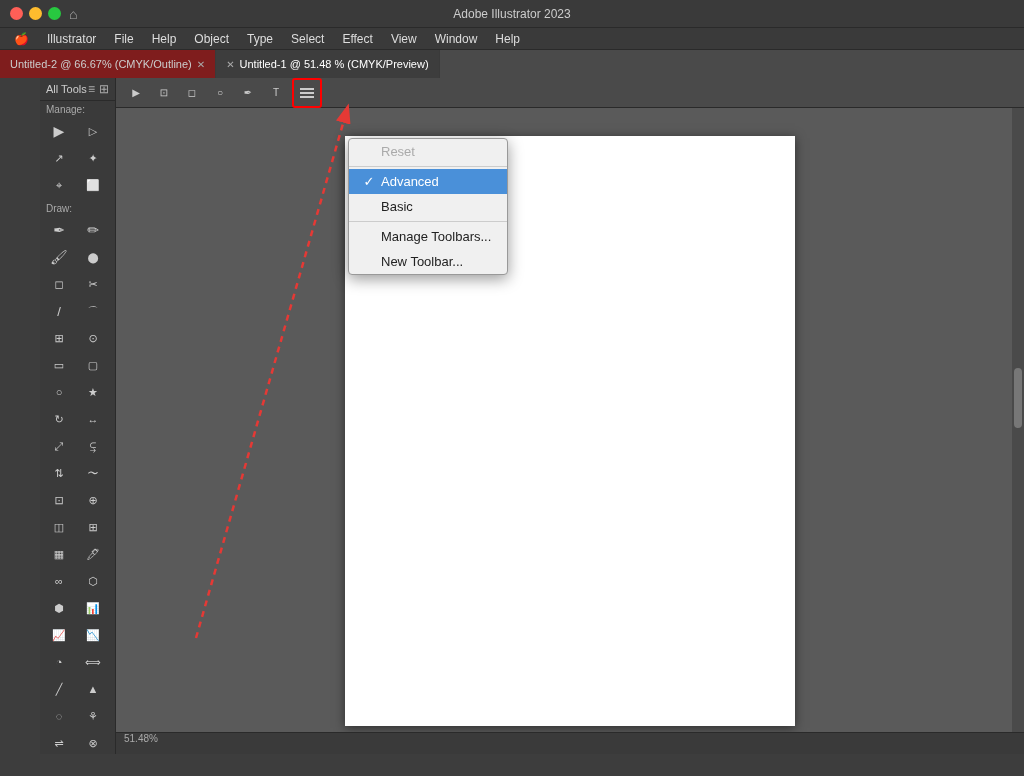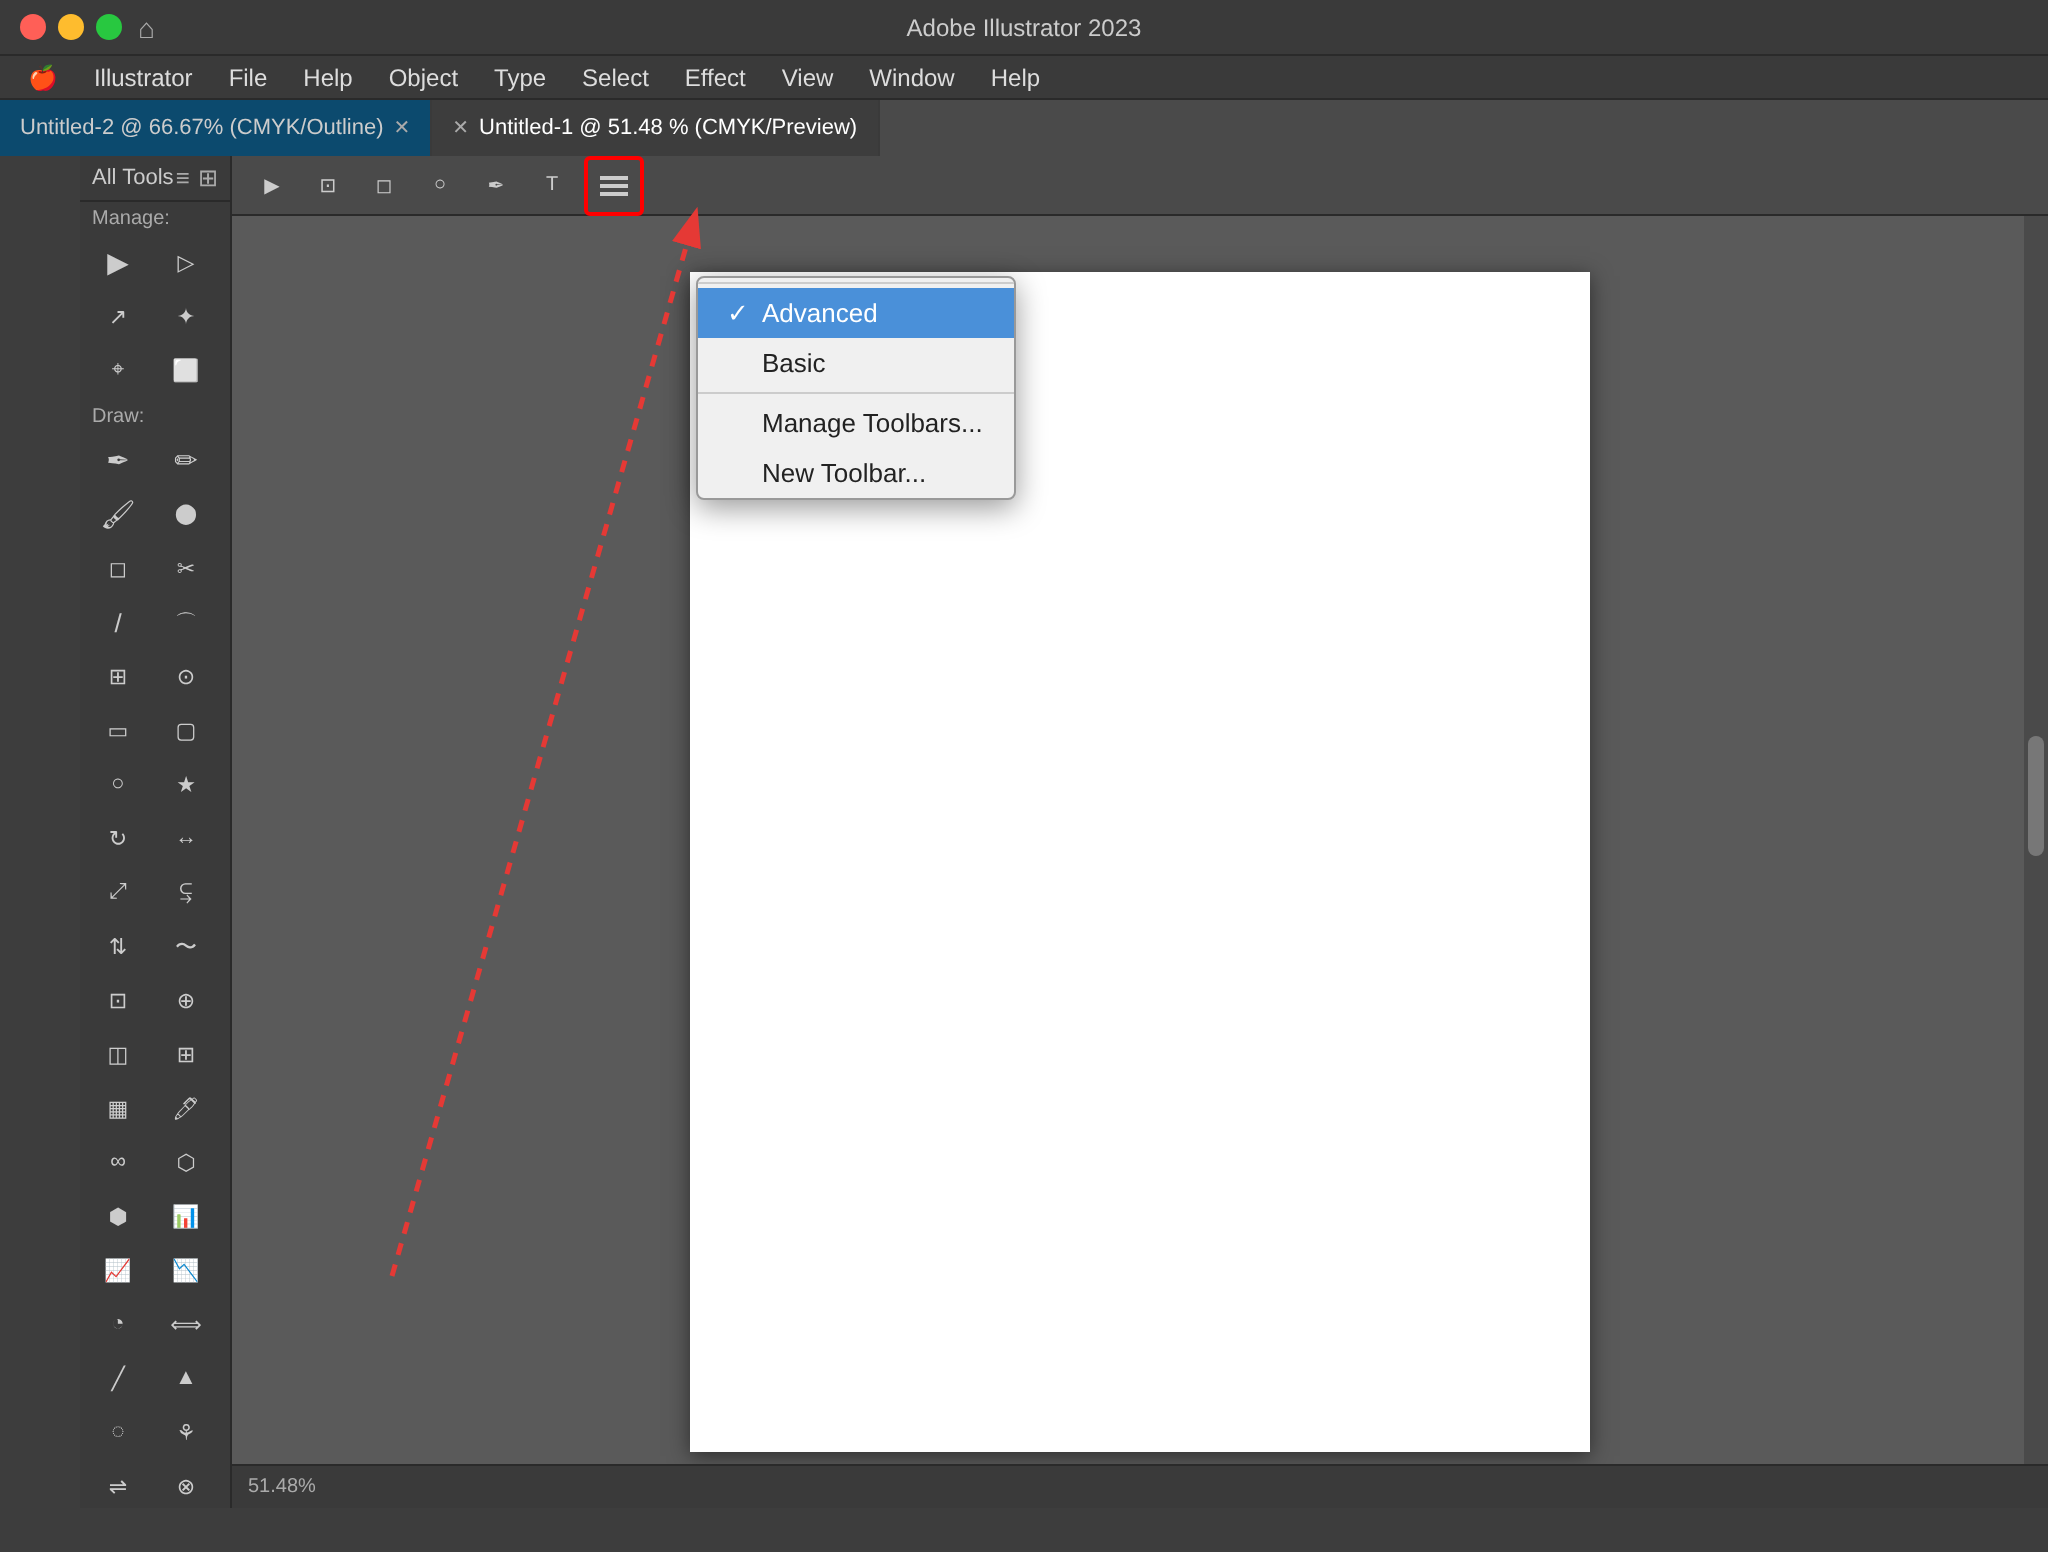--- a/index.html
+++ b/index.html
@@ -85,7 +85,7 @@
       padding: 0 10px;
       font-size: 11px;
       color: #ccc;
-      background: #0c4a6e;
+      background: #7f1d1d;
       border-right: 1px solid #3a3a3a;
       gap: 5px;
       cursor: pointer;

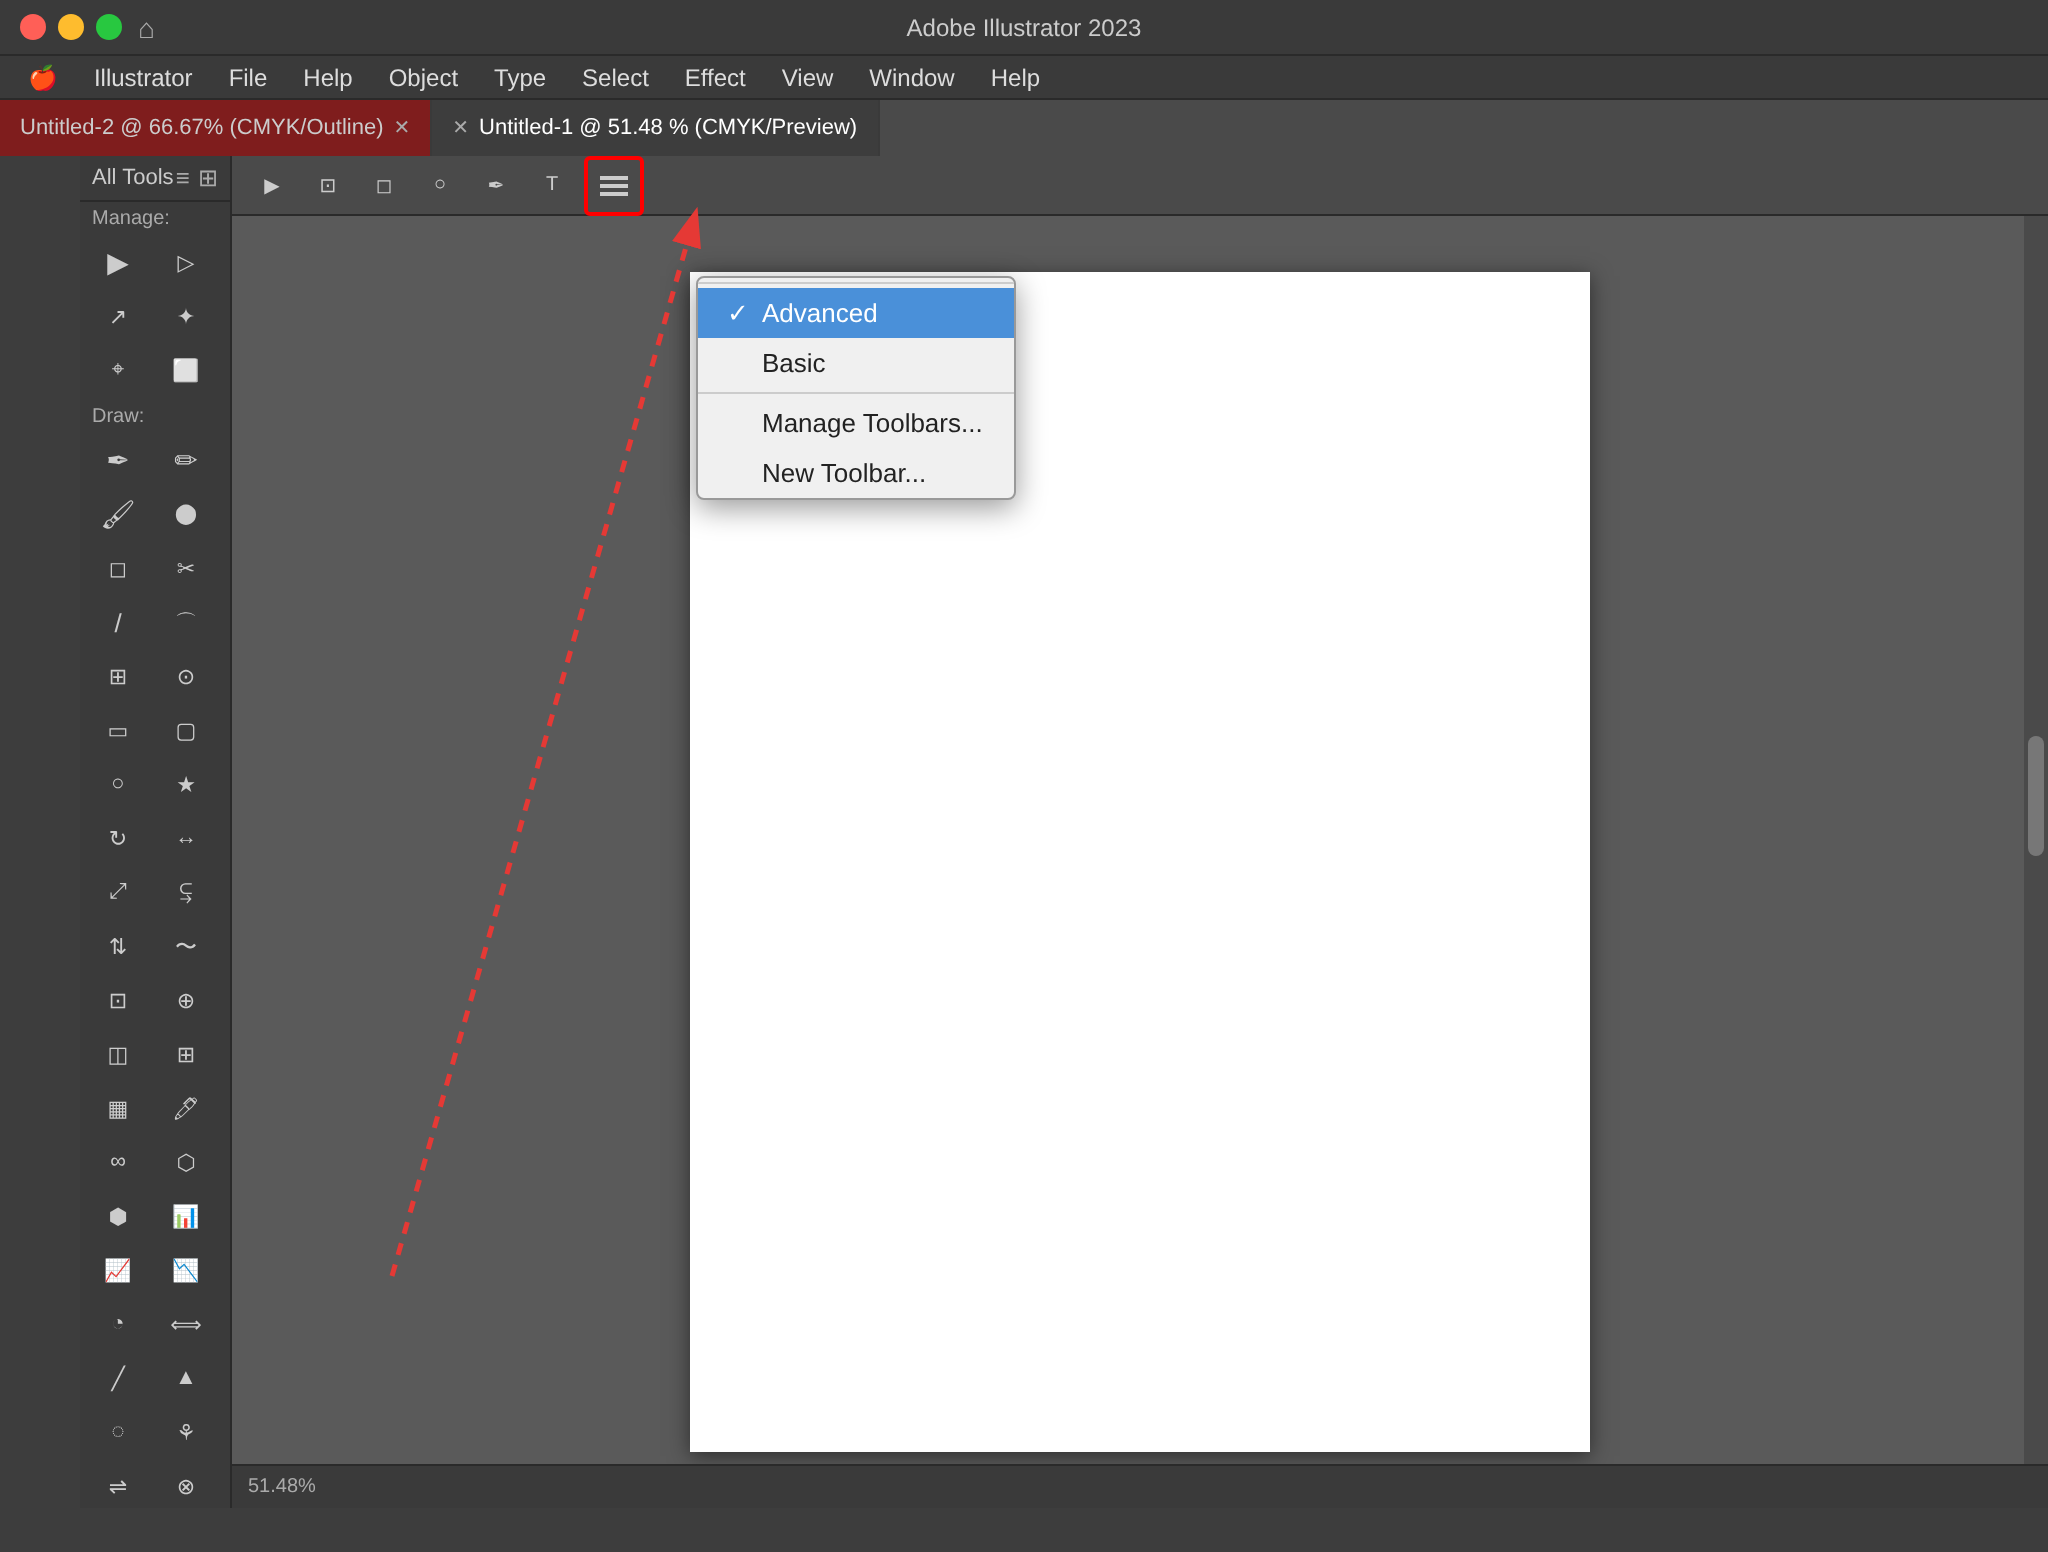--- a/index.html
+++ b/index.html
@@ -441,6 +441,10 @@
     <div class="dropdown-overlay">
       <div class="dropdown-menu">
 
+        <div class="dropdown-item disabled-item">
+          <span class="checkmark"></span>
+          <span>Reset</span>
+        </div>
         <div class="dropdown-separator"></div>
 
         <div class="dropdown-item active-item">

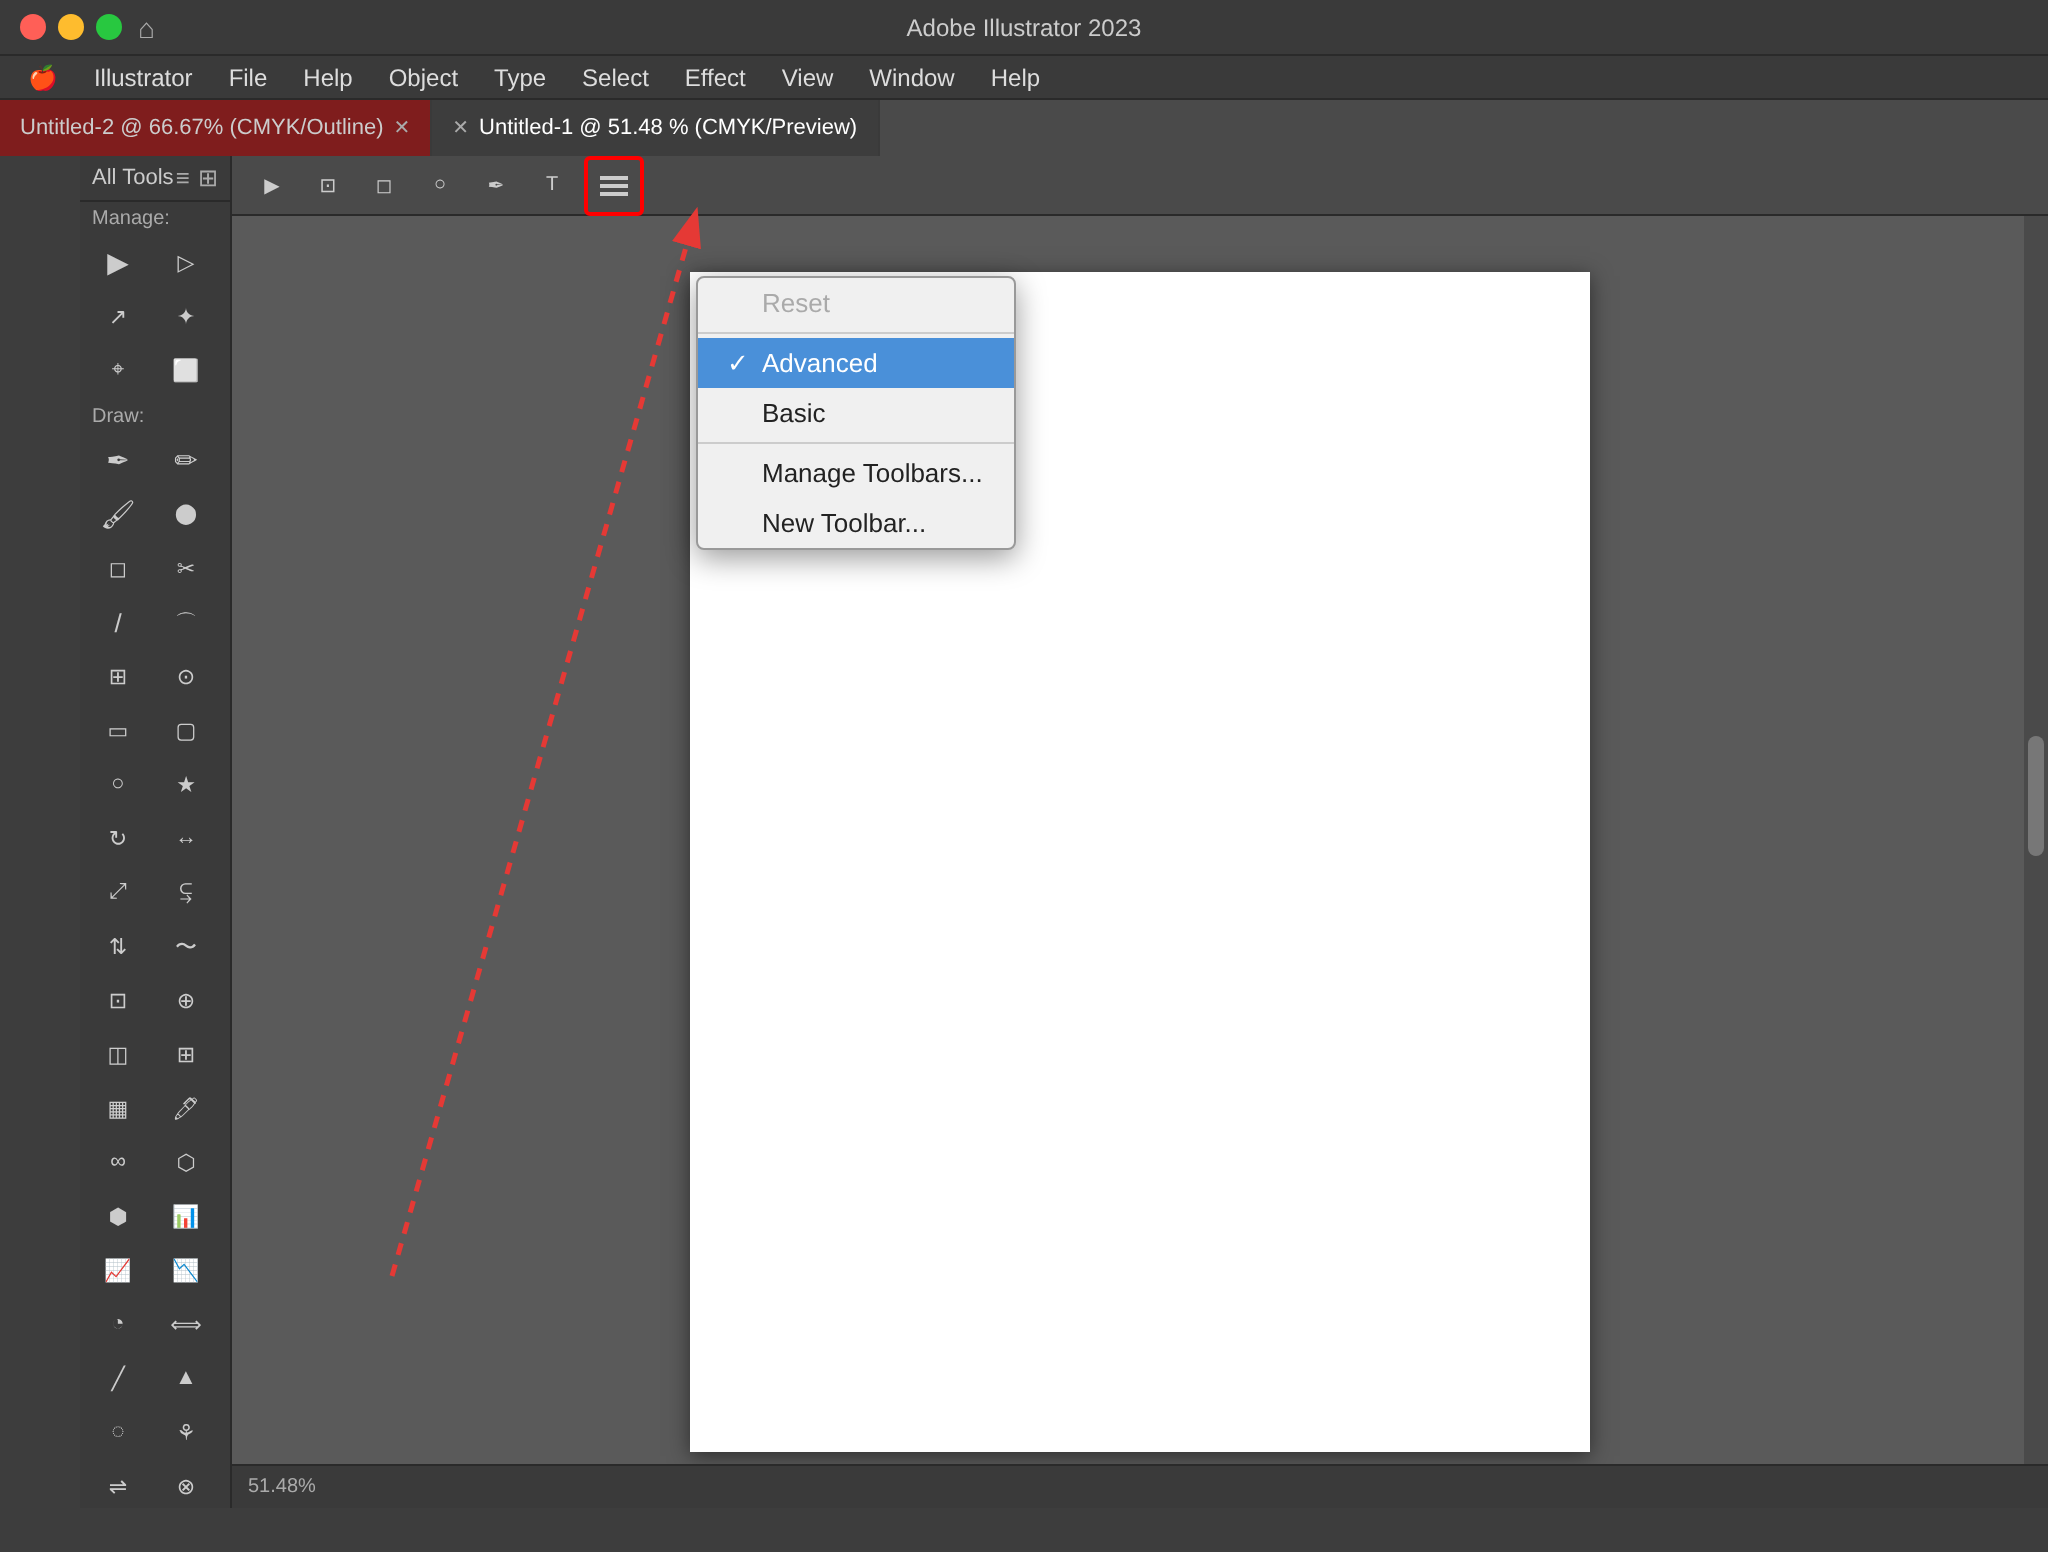--- a/index.html
+++ b/index.html
@@ -290,7 +290,6 @@
       background: #3a3a3a;
       border-top: 1px solid #2a2a2a;
       display: flex;
-      align-items: center;
       padding: 0 8px;
       gap: 8px;
     }

